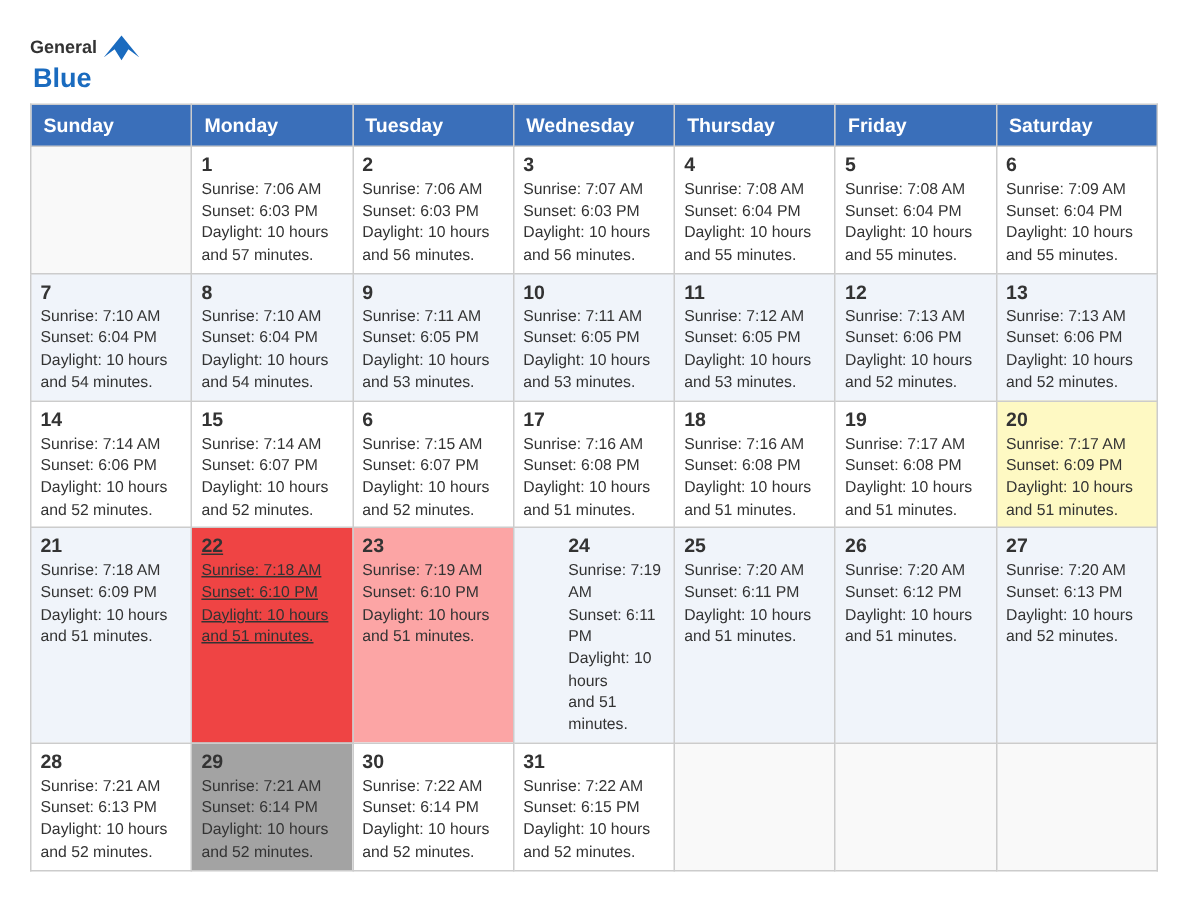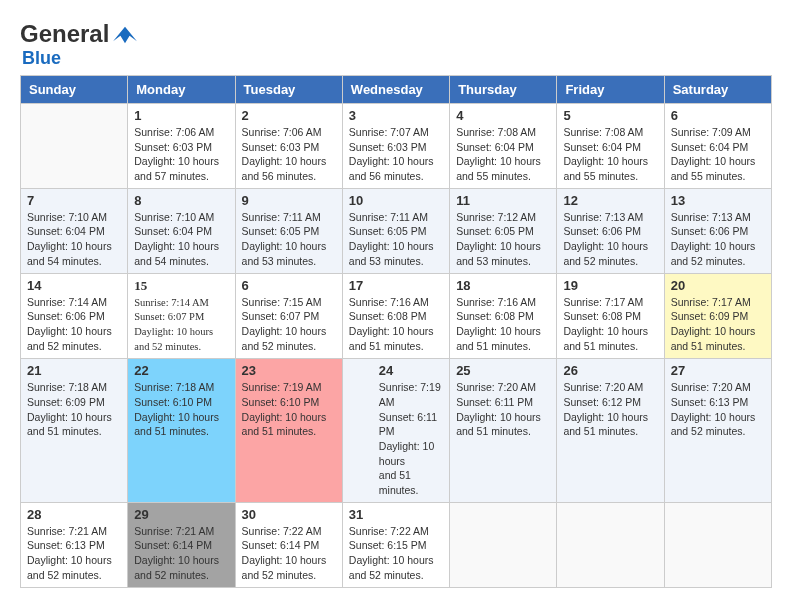--- a/index.html
+++ b/index.html
@@ -84,7 +84,7 @@
   <div class="header-logo">
     <div class="logo-area" style="flex-direction: column; align-items: flex-start;">
         <div style="display: flex; align-items: center;">
-          <span style="font-size:24px;font-weight:bold;color:#333;">General</span>
+          <span style="font-size:12px;font-weight:bold;color:#333;">General</span>
           <svg class="logo-icon" viewBox="0 0 30 24" xmlns="http://www.w3.org/2000/svg">
         <polygon points="2,20 15,4 28,20 20,14 15,22 10,14" fill="#1a6bbf"></polygon>
       </svg>

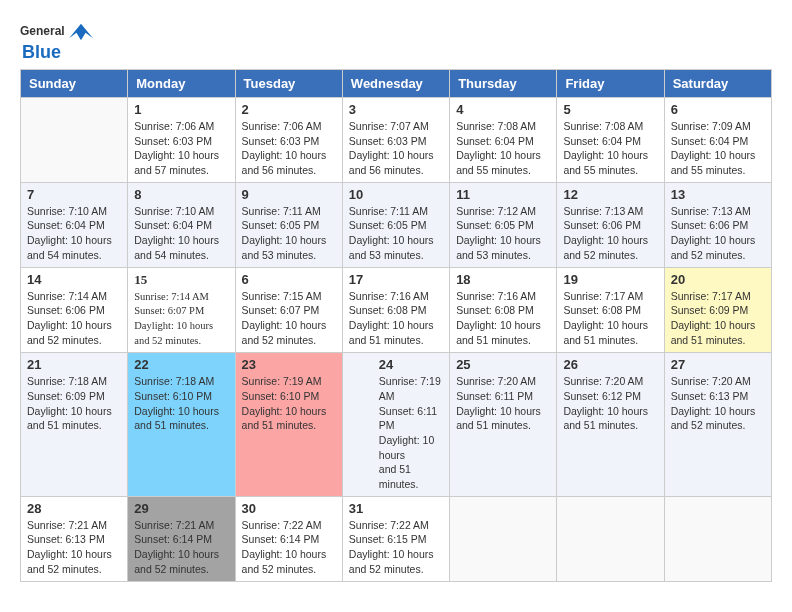--- a/index.html
+++ b/index.html
@@ -214,7 +214,7 @@
 Daylight: 10 hours
 and 52 minutes.</div>
           </td>
-          <td style="background: rgb(255, 255, 255); font-family: Liberation Serif, serif;">
+          <td style="background: rgb(255, 255, 255);">
             <span class="day-number">15</span>
             <div class="day-info" style="white-space: pre-line;">Sunrise: 7:14 AM
 Sunset: 6:07 PM

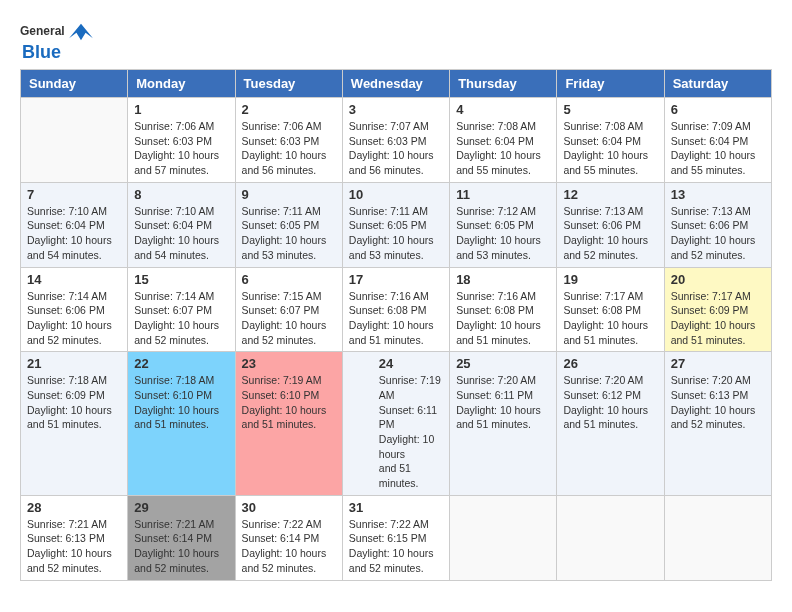--- a/index.html
+++ b/index.html
@@ -265,7 +265,7 @@
 Daylight: 10 hours
 and 51 minutes.</div>
           </td>
-          <td style="background: #7dd3fc;">
+          <td style="background: #ef4444; text-decoration: underline;">
             <span class="day-number">22</span>
             <div class="day-info" style="white-space: pre-line;">Sunrise: 7:18 AM
 Sunset: 6:10 PM

